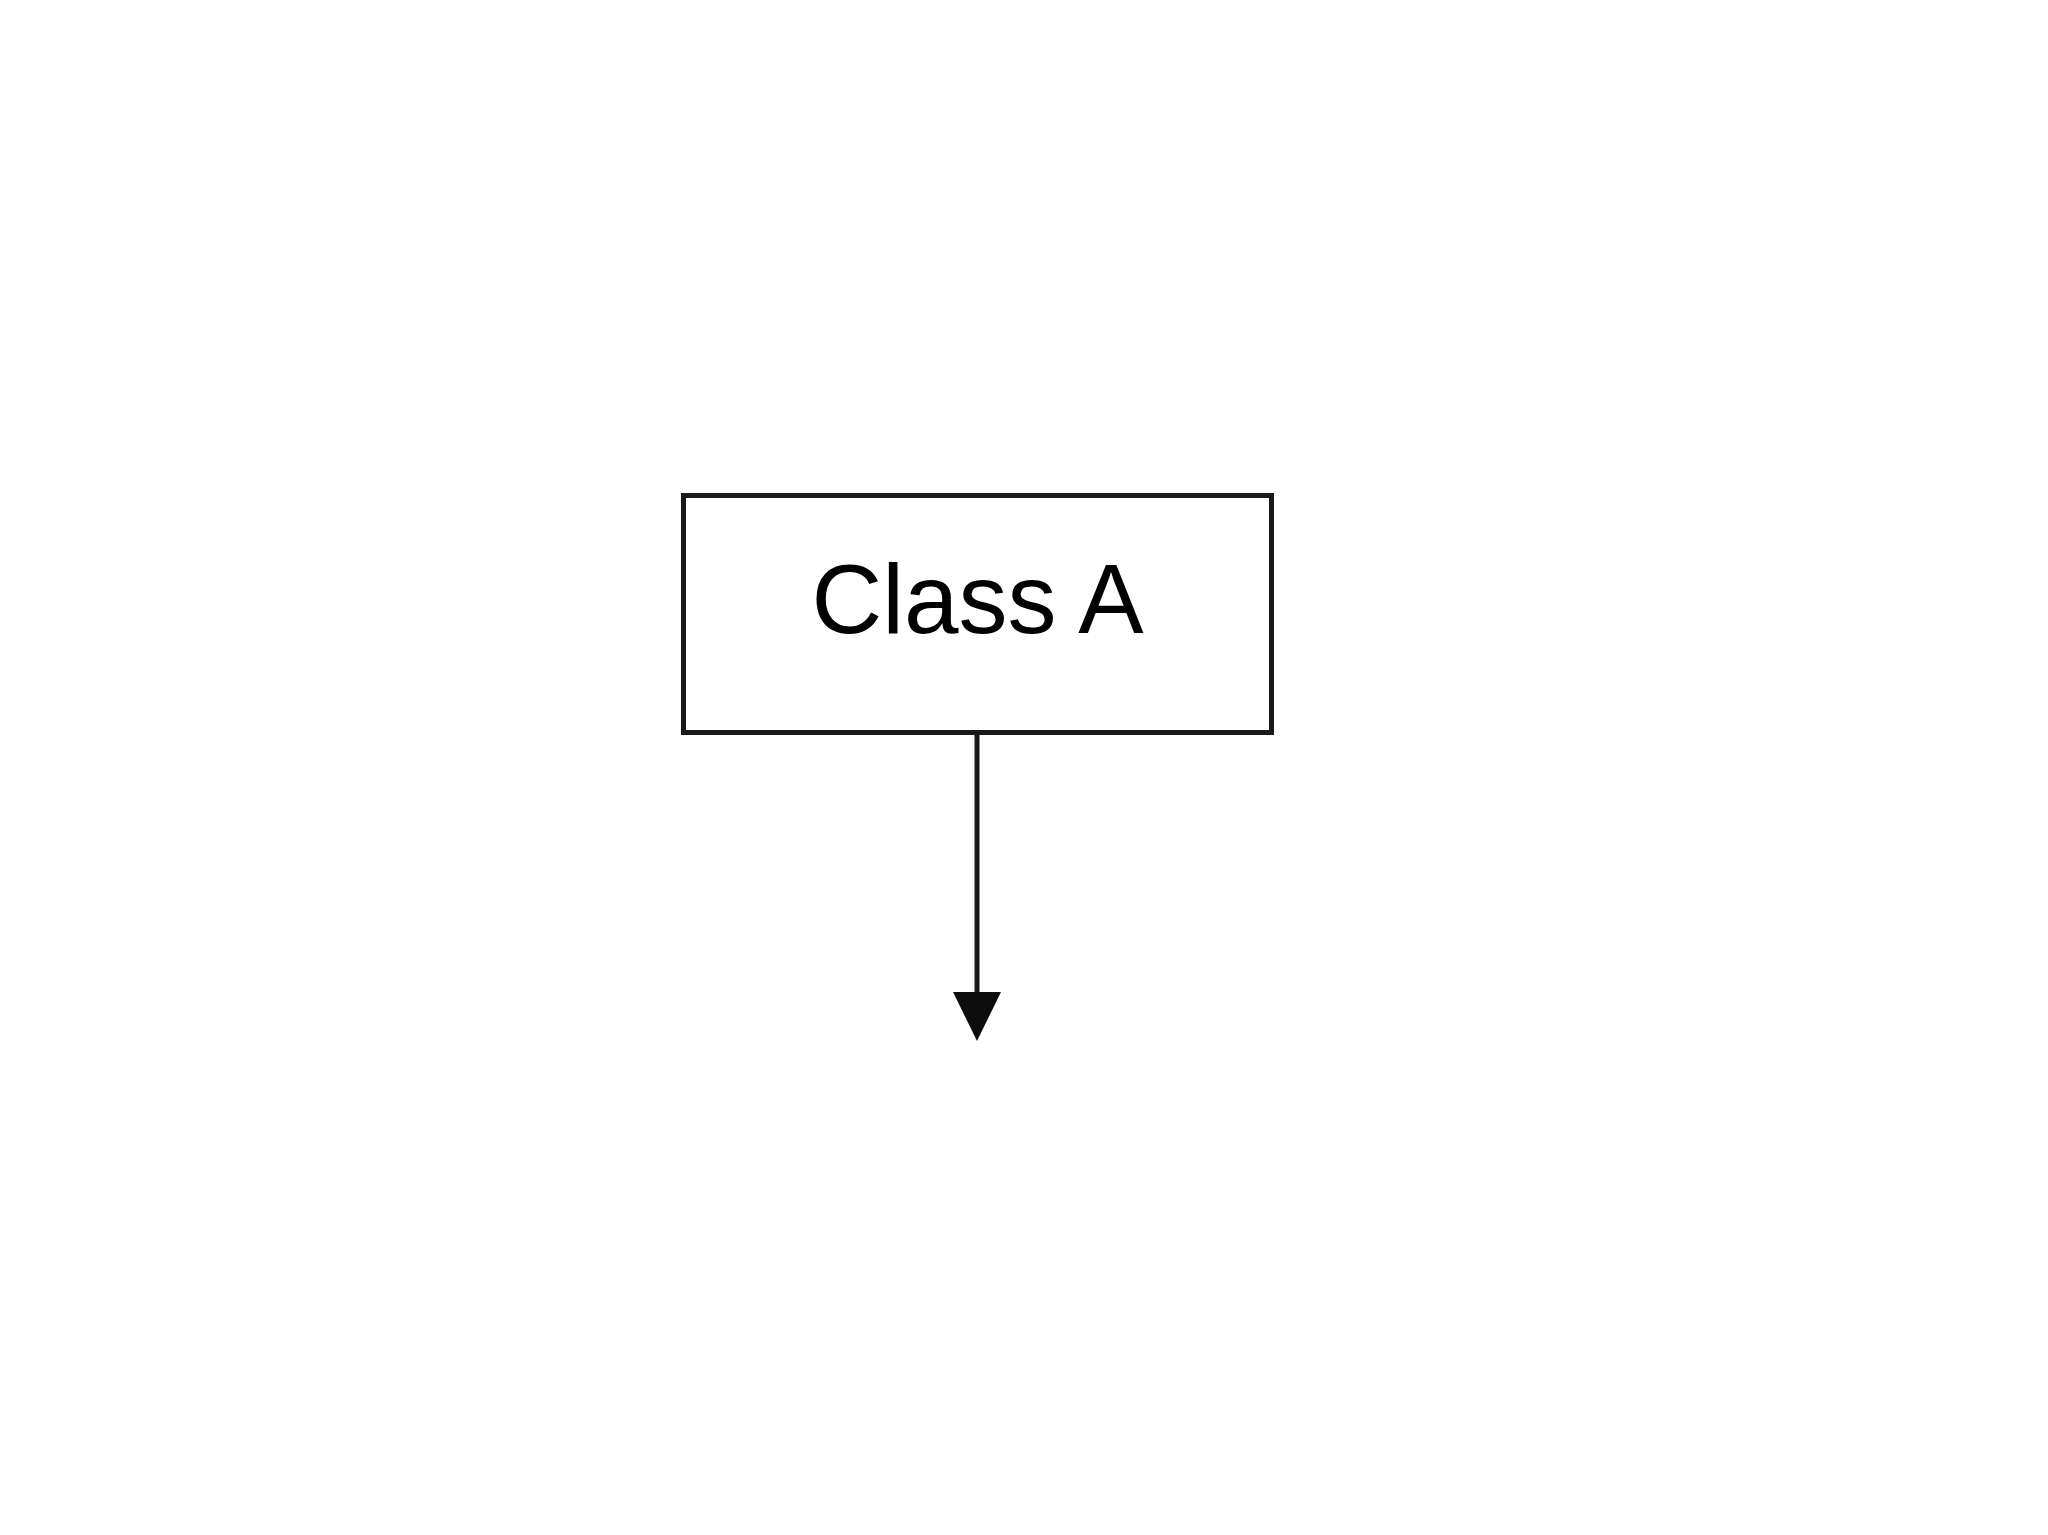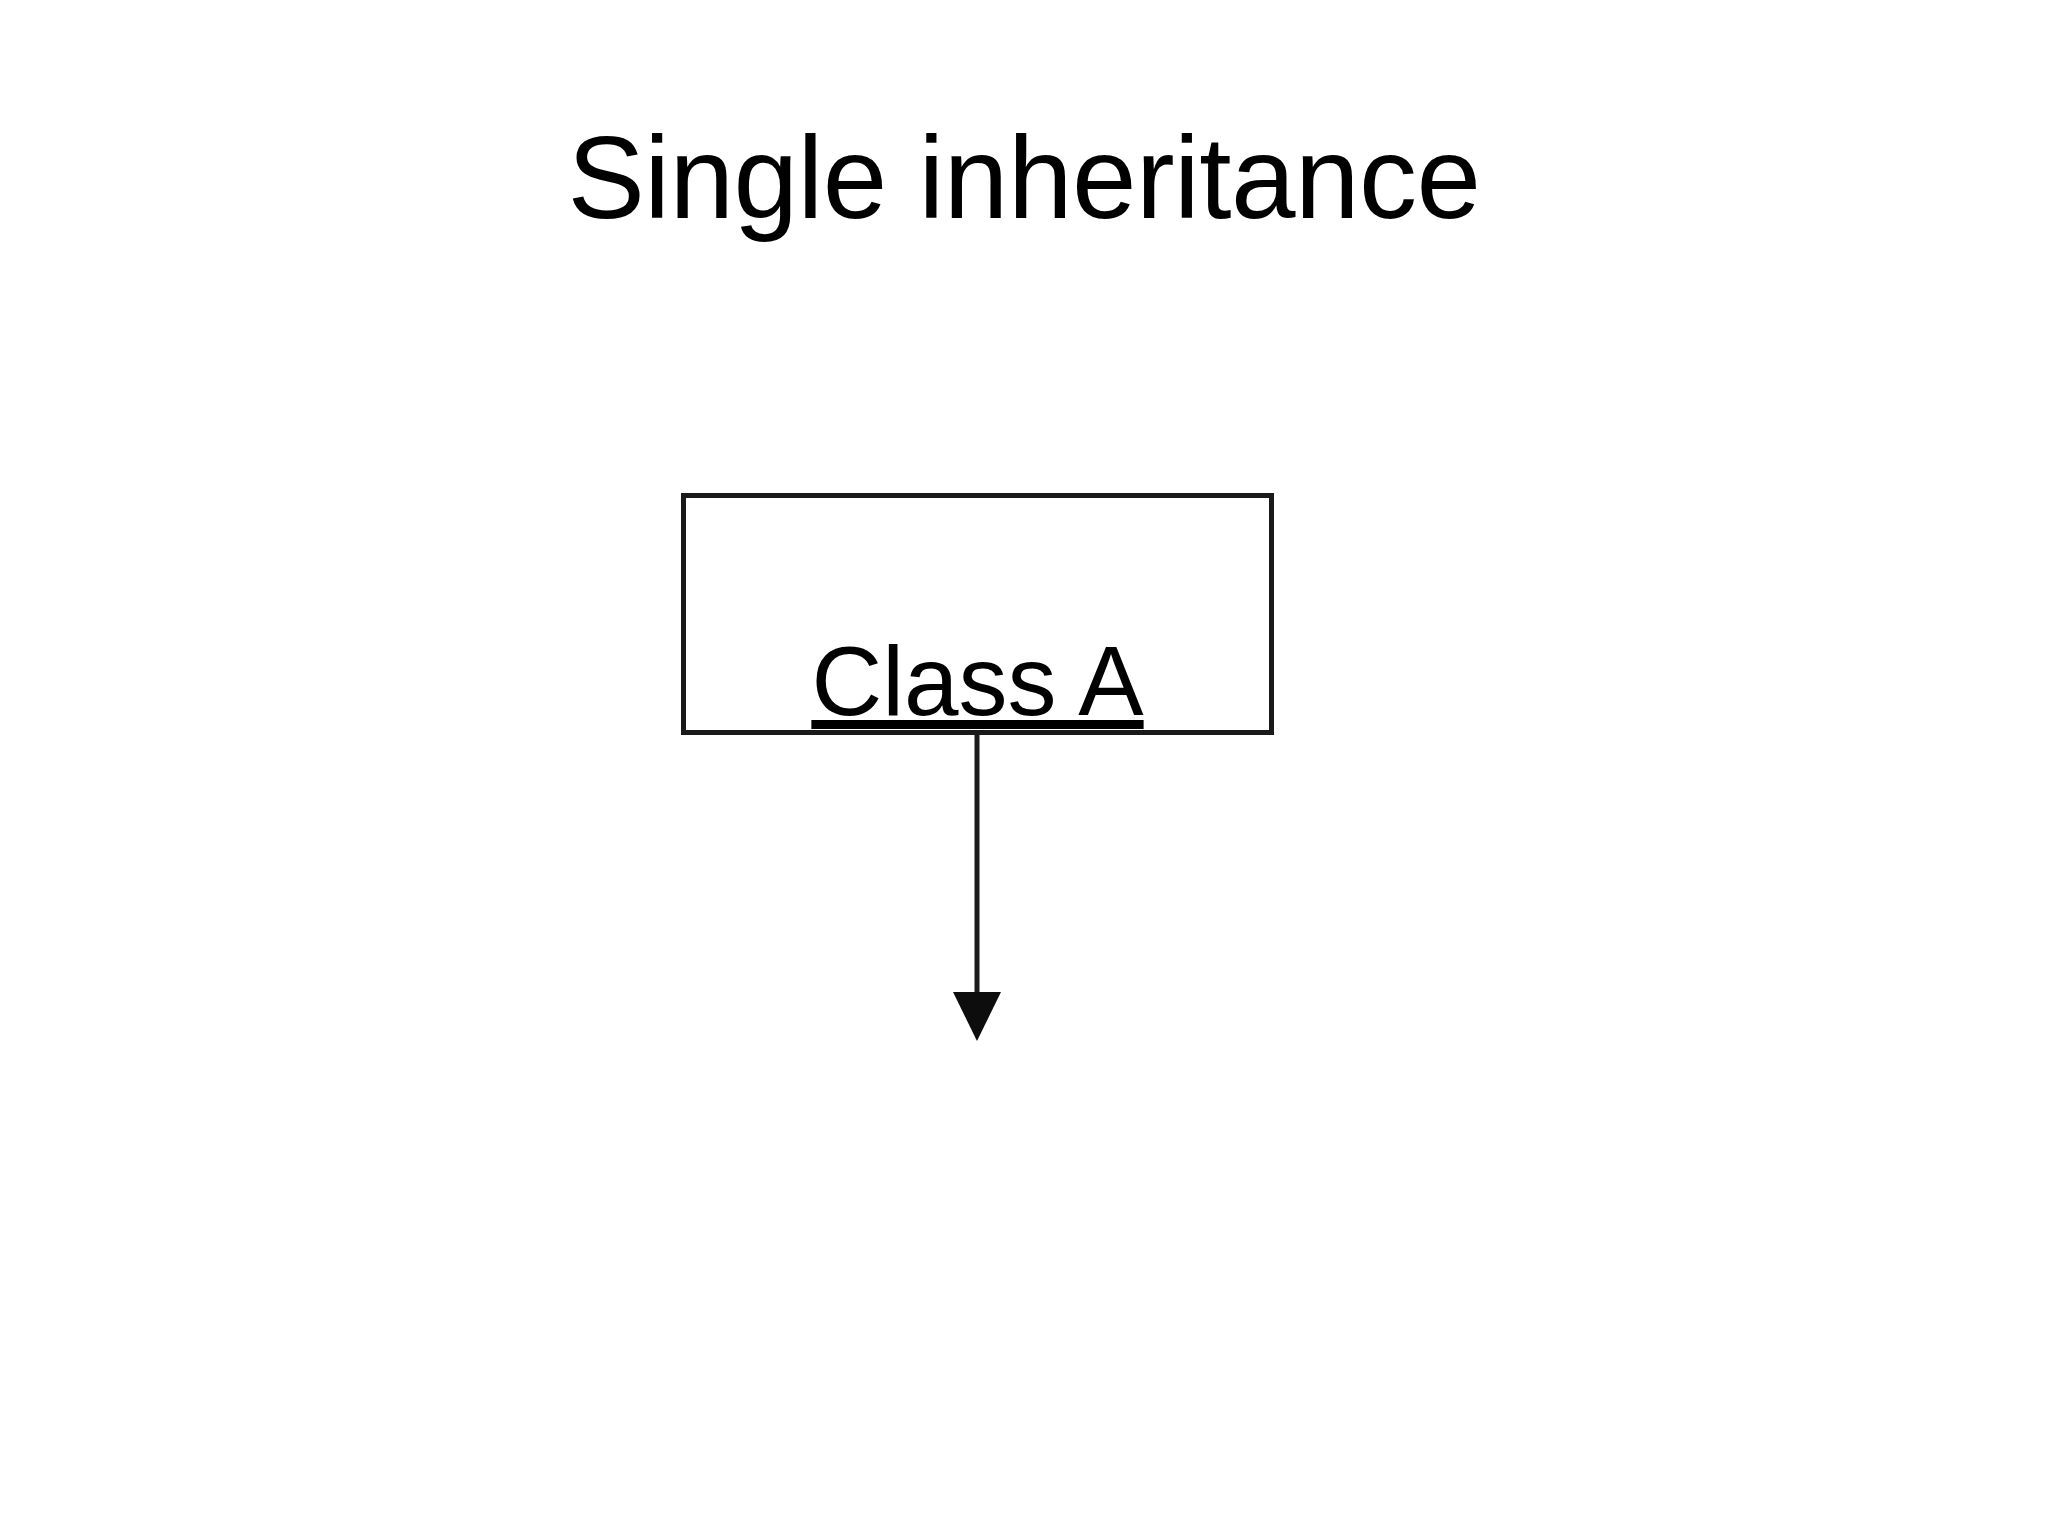--- a/index.html
+++ b/index.html
@@ -98,7 +98,6 @@
 
 <div class="slide">
 
-  <div class="slide-title">Single inheritance</div>
 
   <div class="diagram">
 

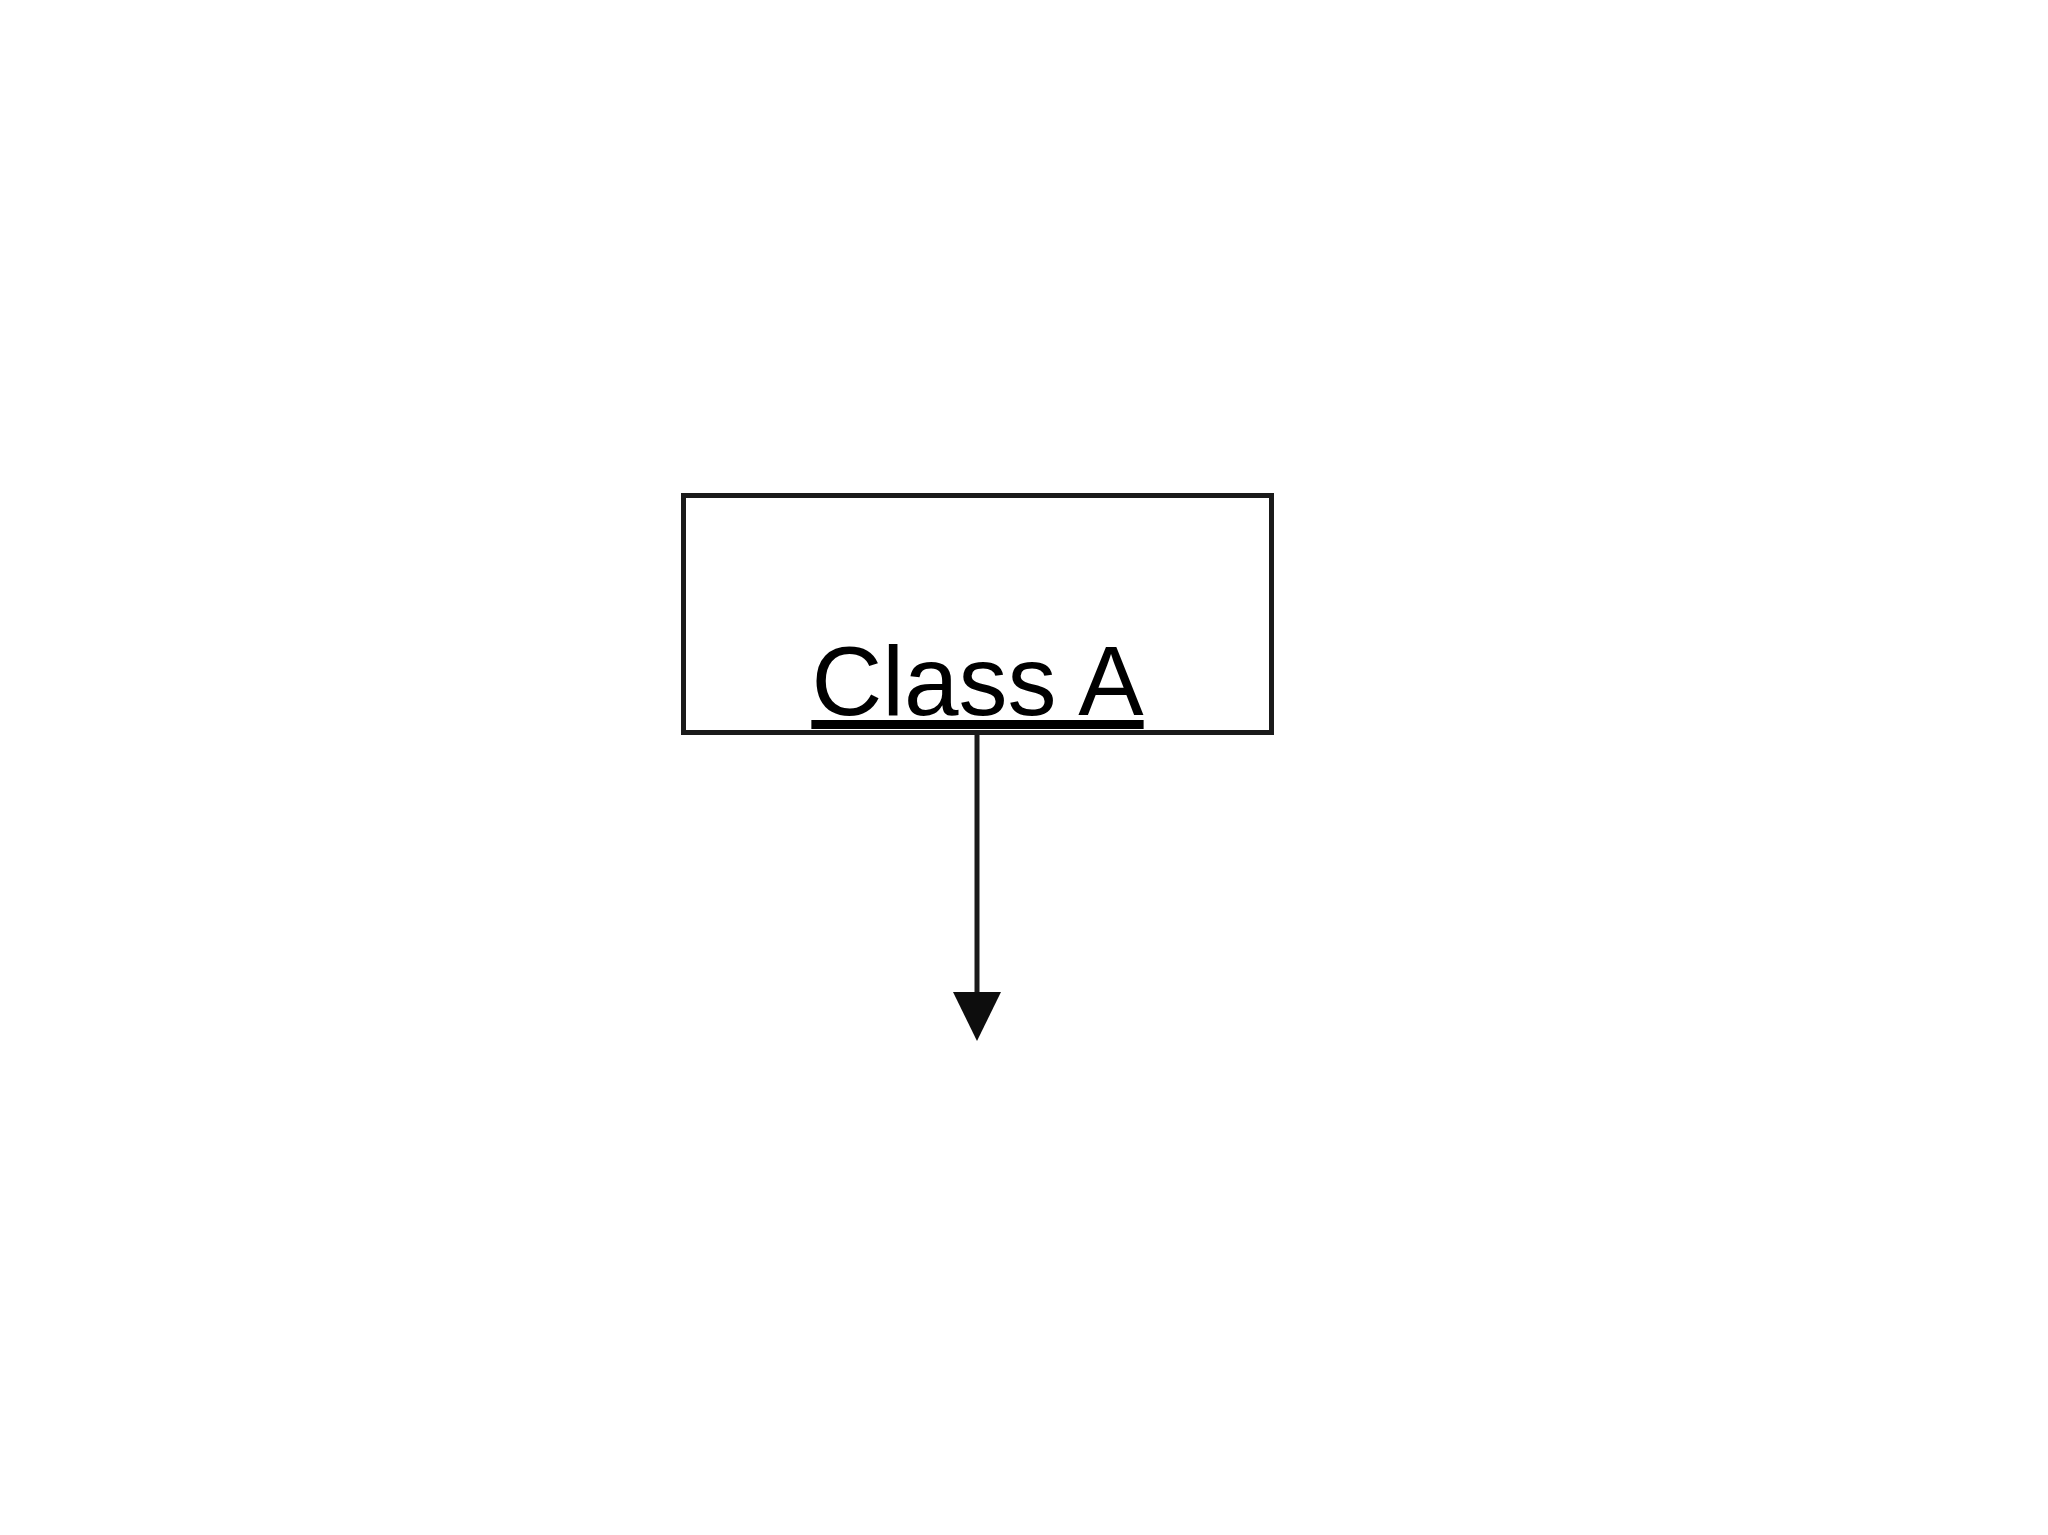--- a/index.html
+++ b/index.html
@@ -53,9 +53,8 @@
     background: #ffffff;
     border: 5px solid #1a1a1a;
     display: flex;
-    align-items: flex-end;
+    align-items: flex-start;
     justify-content: center;
-    text-decoration: underline;
   }
 
   .class-box-a {

